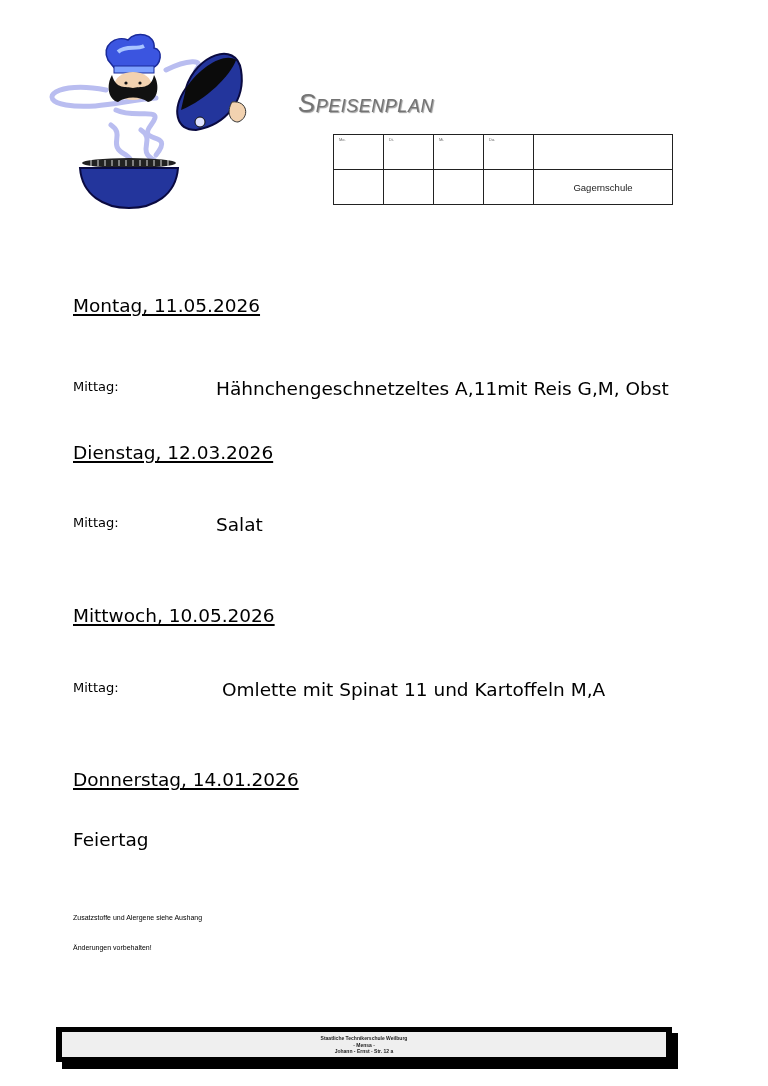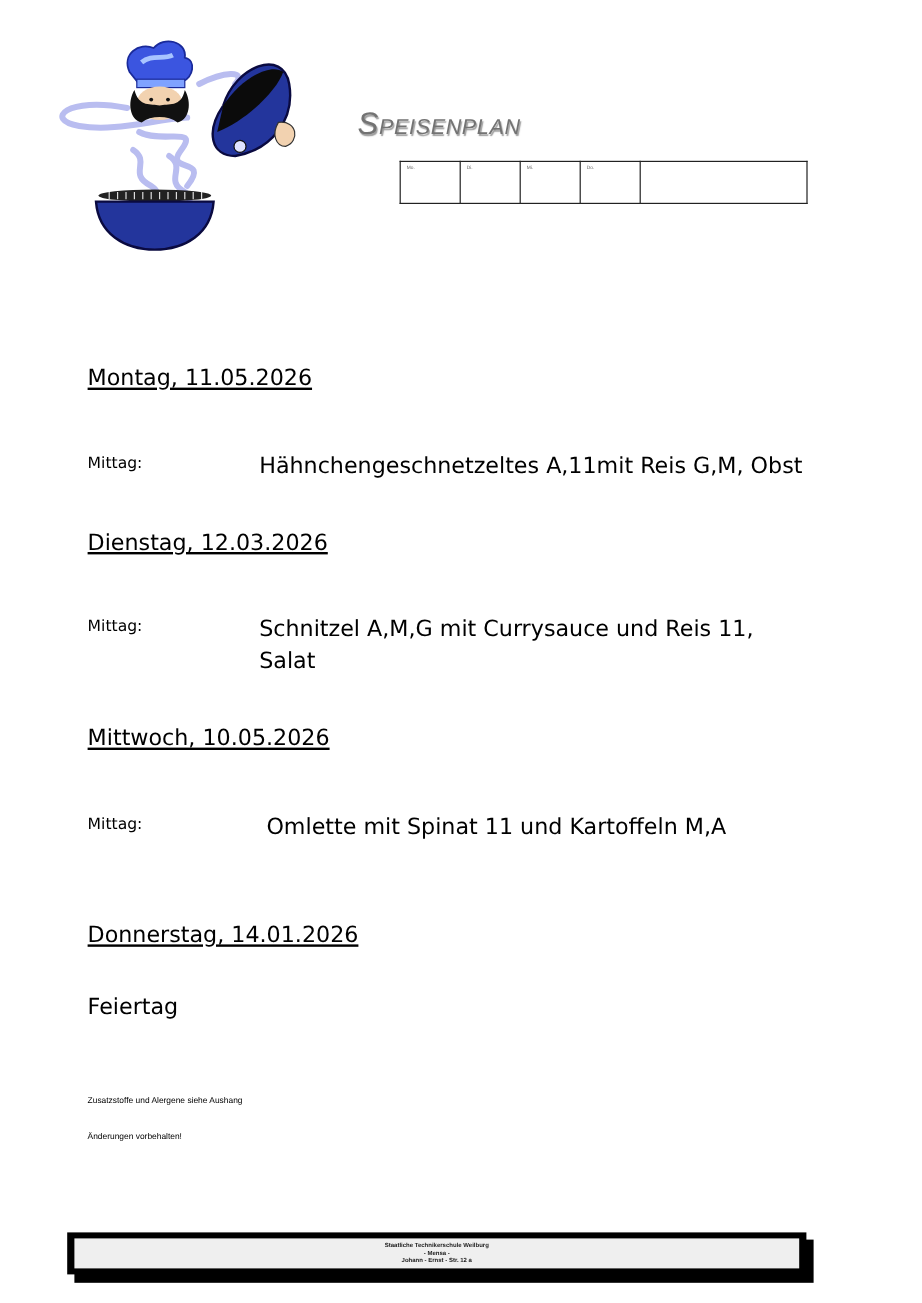--- a/index.html
+++ b/index.html
@@ -108,6 +108,13 @@
         </td>
     <td class="name"></td>
   </tr>
+  <tr class="r2">
+    <td class="day"></td>
+    <td class="day"></td>
+    <td class="day"></td>
+    <td class="day"></td>
+    <td class="name">Gagernschule</td>
+  </tr>
 </tbody>
   </table>
 

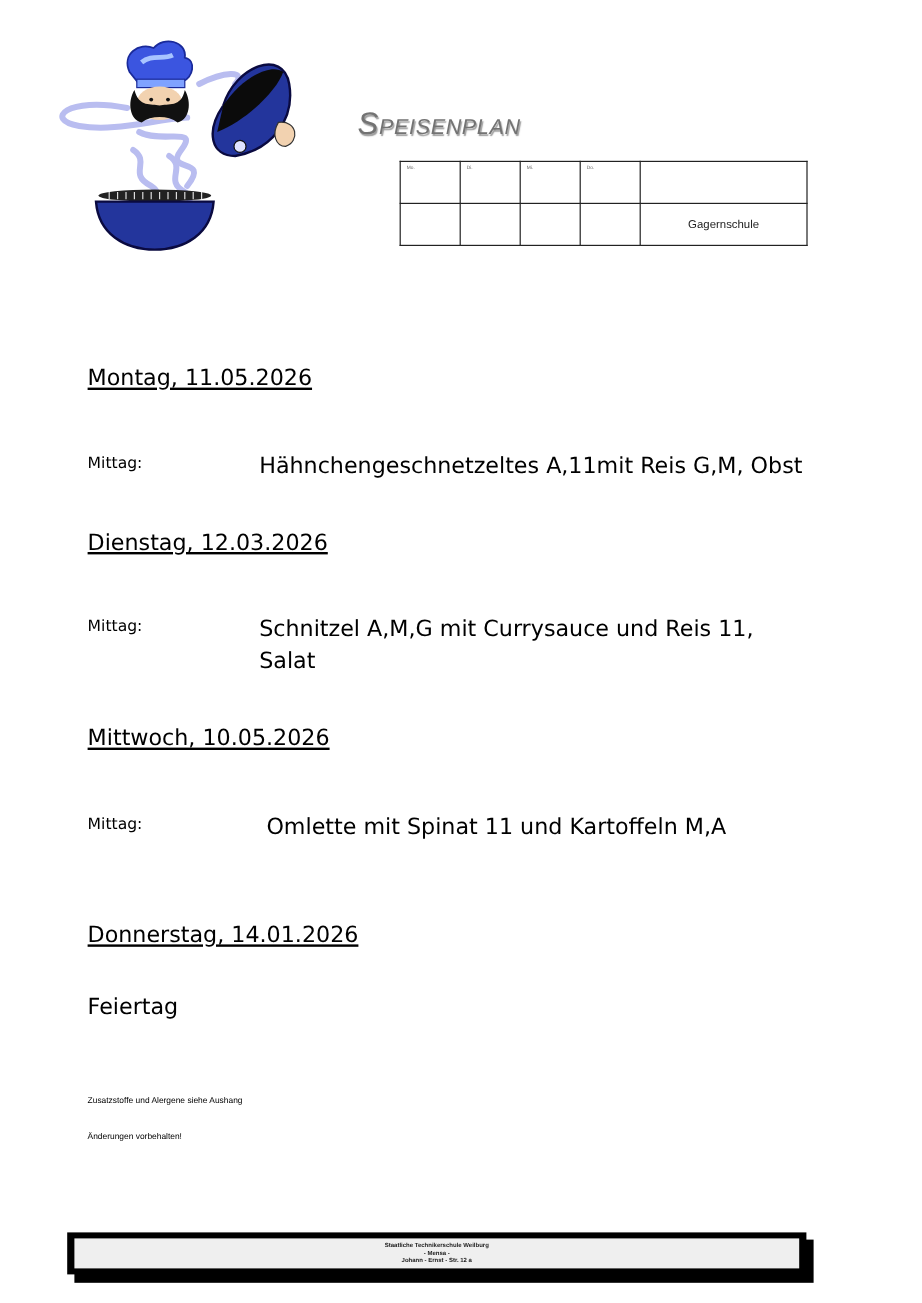--- a/index.html
+++ b/index.html
@@ -118,7 +118,7 @@
 </tbody>
   </table>
 
-<div class="abs date" style="top:305px">Montag, 11.05.2026</div>
+<div class="abs date" style="top:295px">Montag, 11.05.2026</div>
 <div class="abs meal-label" style="top:379px">Mittag:</div>
 <div class="abs meal-text" style="top:375px">Hähnchengeschnetzeltes A,11mit Reis G,M, Obst</div>
 

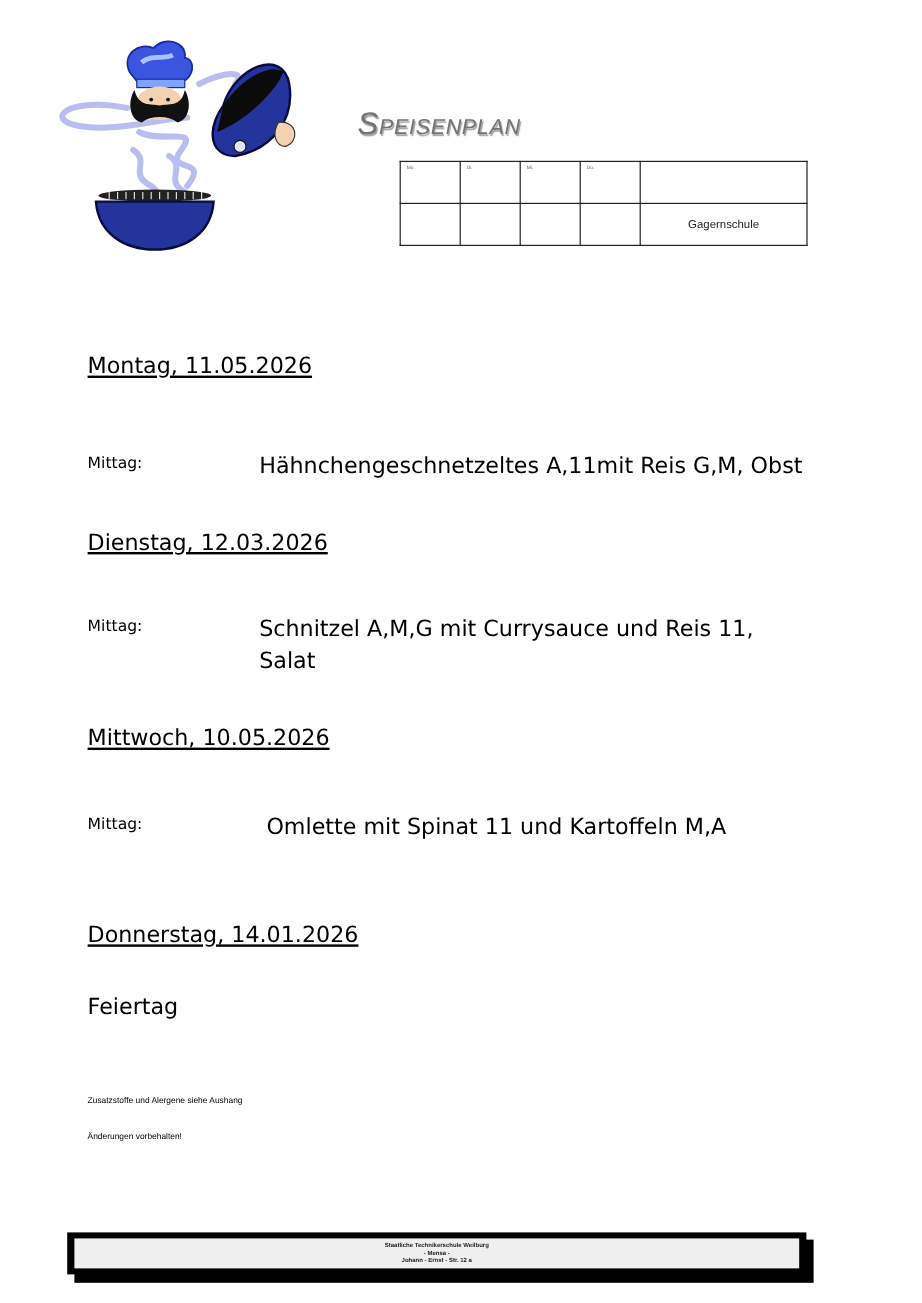--- a/index.html
+++ b/index.html
@@ -125,7 +125,6 @@
 <div class="abs date" style="top:442px">Dienstag, 12.03.2026</div>
 <div class="abs meal-label" style="top:515px">Mittag:</div>
 <div class="abs meal-text" style="top:511px">
-  <div>Schnitzel A,M,G mit Currysauce und Reis 11,</div>
   <div>Salat</div>
 </div>
 

